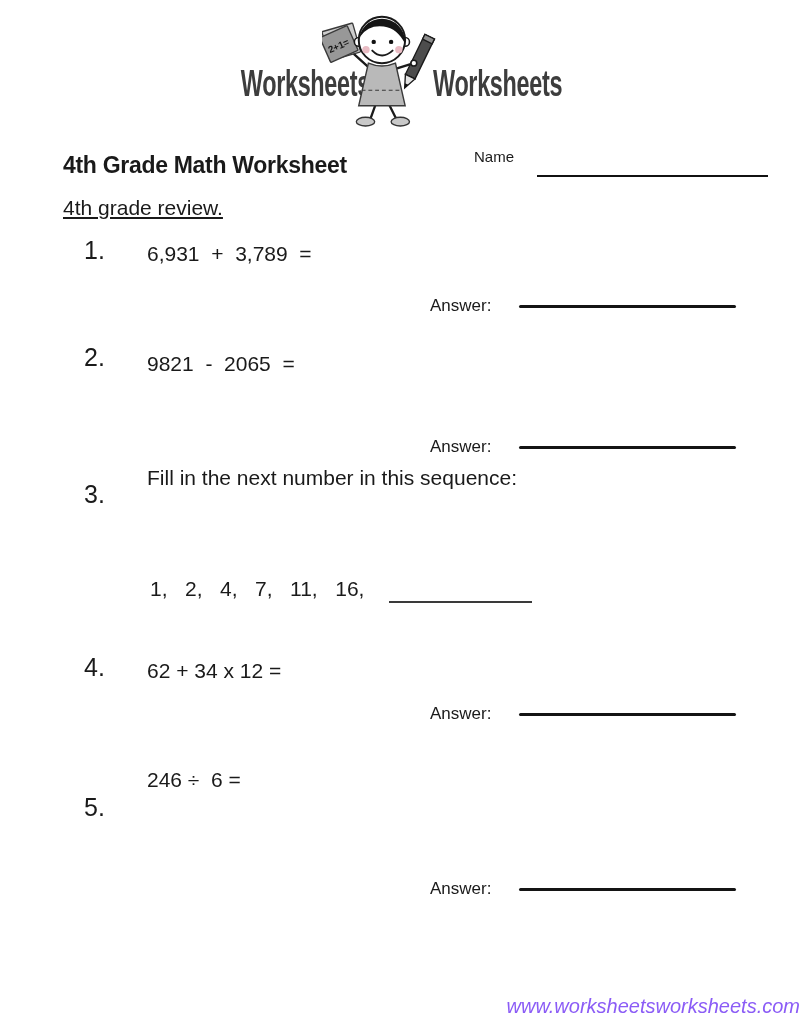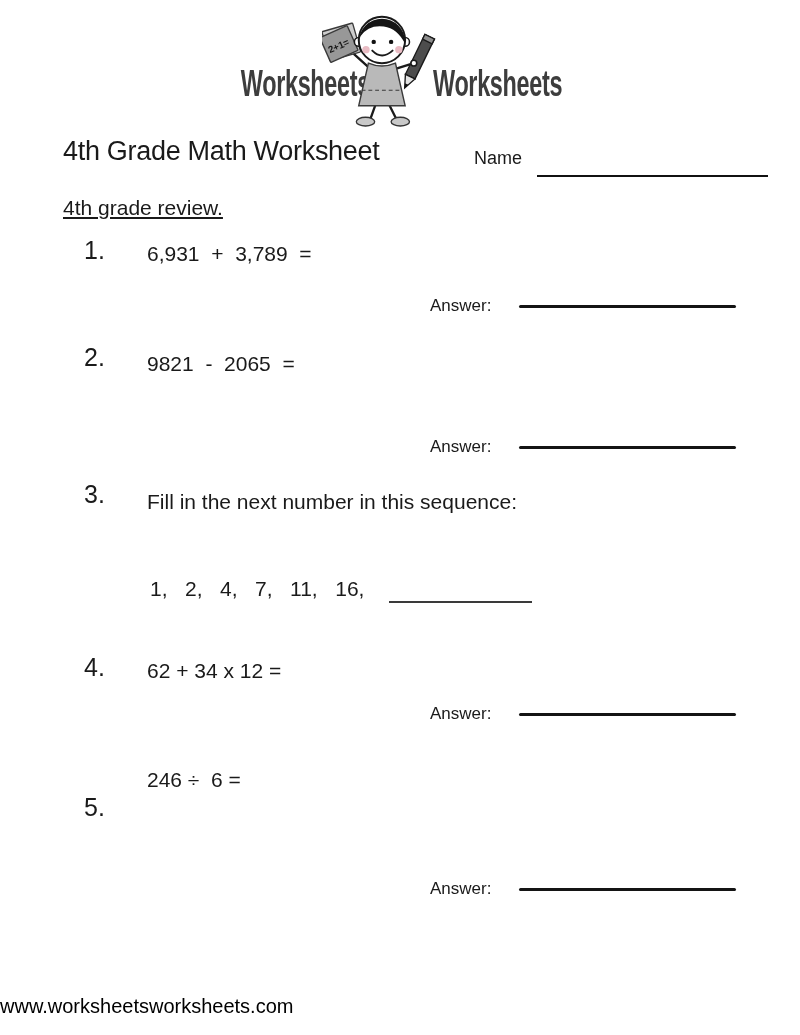--- a/index.html
+++ b/index.html
@@ -17,7 +17,7 @@
   .logo-right{left:433px;transform:scaleX(.68) scaleY(1.06);transform-origin:left top;}
   .mascot{position:absolute;left:322px;top:8px;width:116px;height:120px;}
   
-  .title{left:63px;top:136px;font-size:27px;font-weight:400;letter-spacing:-.3px;white-space:nowrap;}
+  .title{left:63px;top:152px;font-size:23px;font-weight:700;letter-spacing:-.3px;white-space:nowrap;}
   .name-label{left:474px;top:148px;font-size:18px;}
   .name-line{left:537px;top:175px;width:231px;height:2px;background:#111;}
   .subtitle{left:63px;top:196px;font-size:21px;text-decoration:underline;}

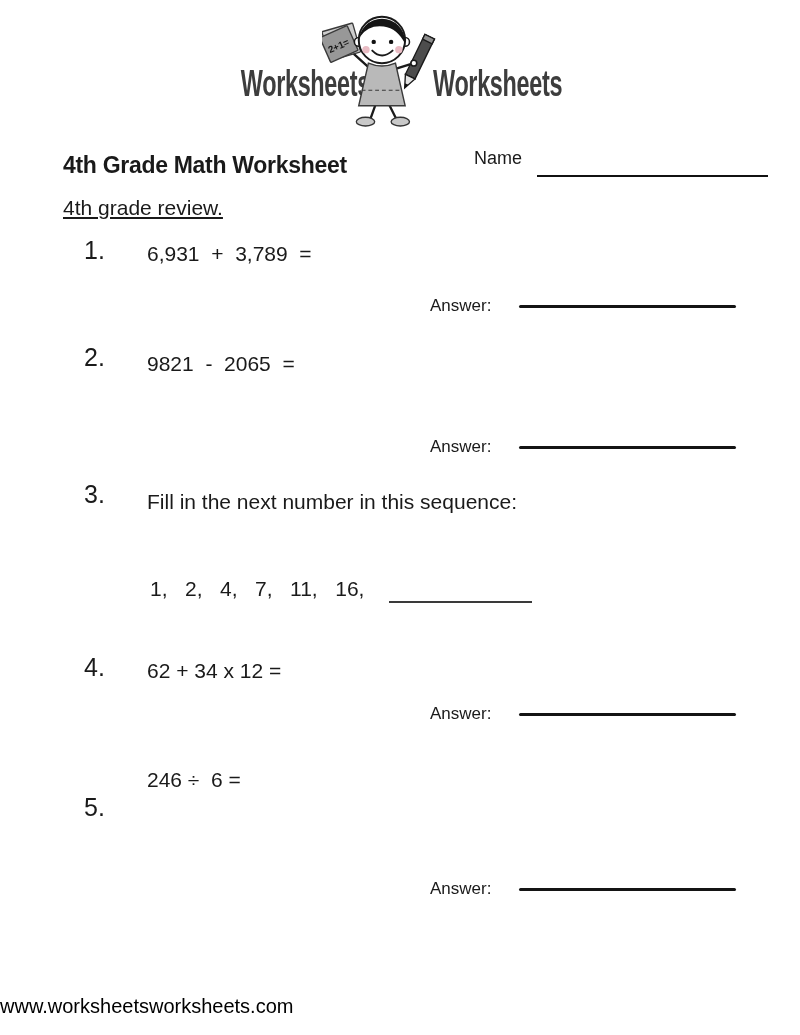--- a/index.html
+++ b/index.html
@@ -18,7 +18,7 @@
   .mascot{position:absolute;left:322px;top:8px;width:116px;height:120px;}
   
   .title{left:63px;top:152px;font-size:23px;font-weight:700;letter-spacing:-.3px;white-space:nowrap;}
-  .name-label{left:474px;top:148px;font-size:18px;}
+  .name-label{left:474px;top:148px;font-size:15px;}
   .name-line{left:537px;top:175px;width:231px;height:2px;background:#111;}
   .subtitle{left:63px;top:196px;font-size:21px;text-decoration:underline;}
   

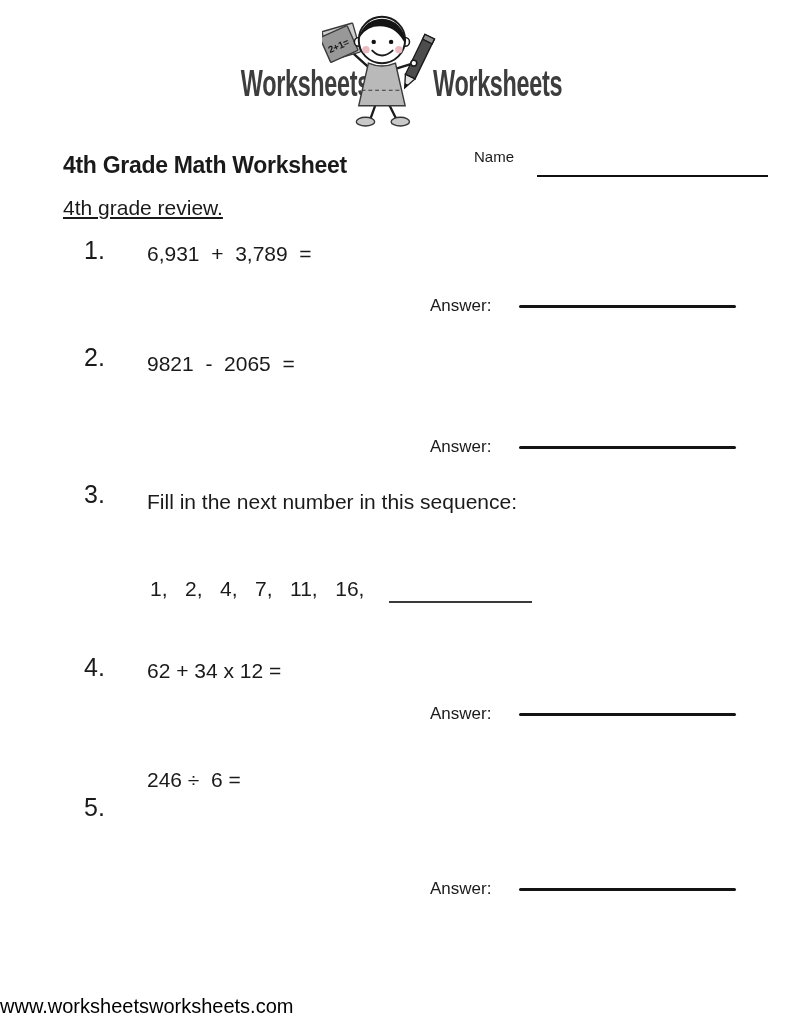--- a/index.html
+++ b/index.html
@@ -102,7 +102,7 @@
 
 <div>
   <div class="abs pnum" style="top:480px">3.</div>
-  <div class="abs expr" style="top:490px">Fill in the next number in this sequence:</div>
+  <div class="abs expr" style="top:466px">Fill in the next number in this sequence:</div>
   <div class="abs expr" style="top:577px;left:150px">1,   2,   4,   7,   11,   16,</div>
   <div class="abs seq-line"></div>
 </div>

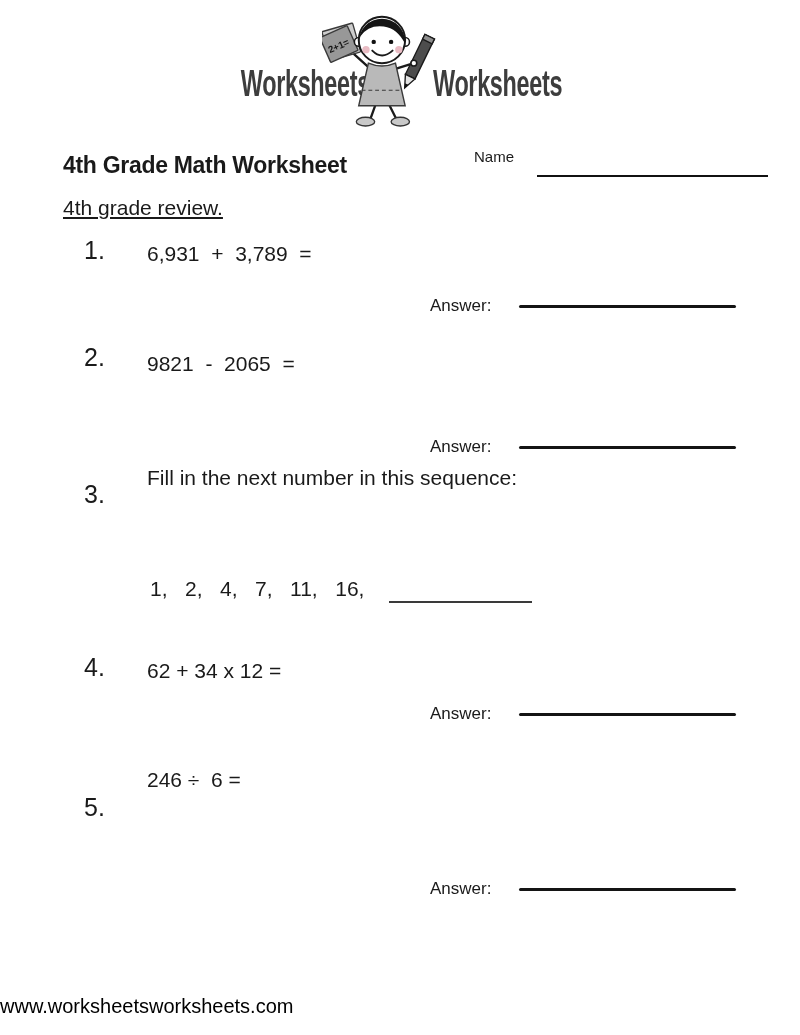--- a/index.html
+++ b/index.html
@@ -29,7 +29,7 @@
   .answer-line{width:217px;height:3px;background:#141414;border-radius:2px;}
   .seq-line{left:389px;top:601px;width:143px;height:2px;background:#3a3a3a;}
   
-  .footer{left:0;right:0;top:995px;text-align:left;font-size:20px;color:#000000;}
+  .footer{left:0;right:0;top:995px;text-align:right;font-size:20px;color:#8b5cf6;font-style:italic;}
 </style>
 </head>
 <body>

